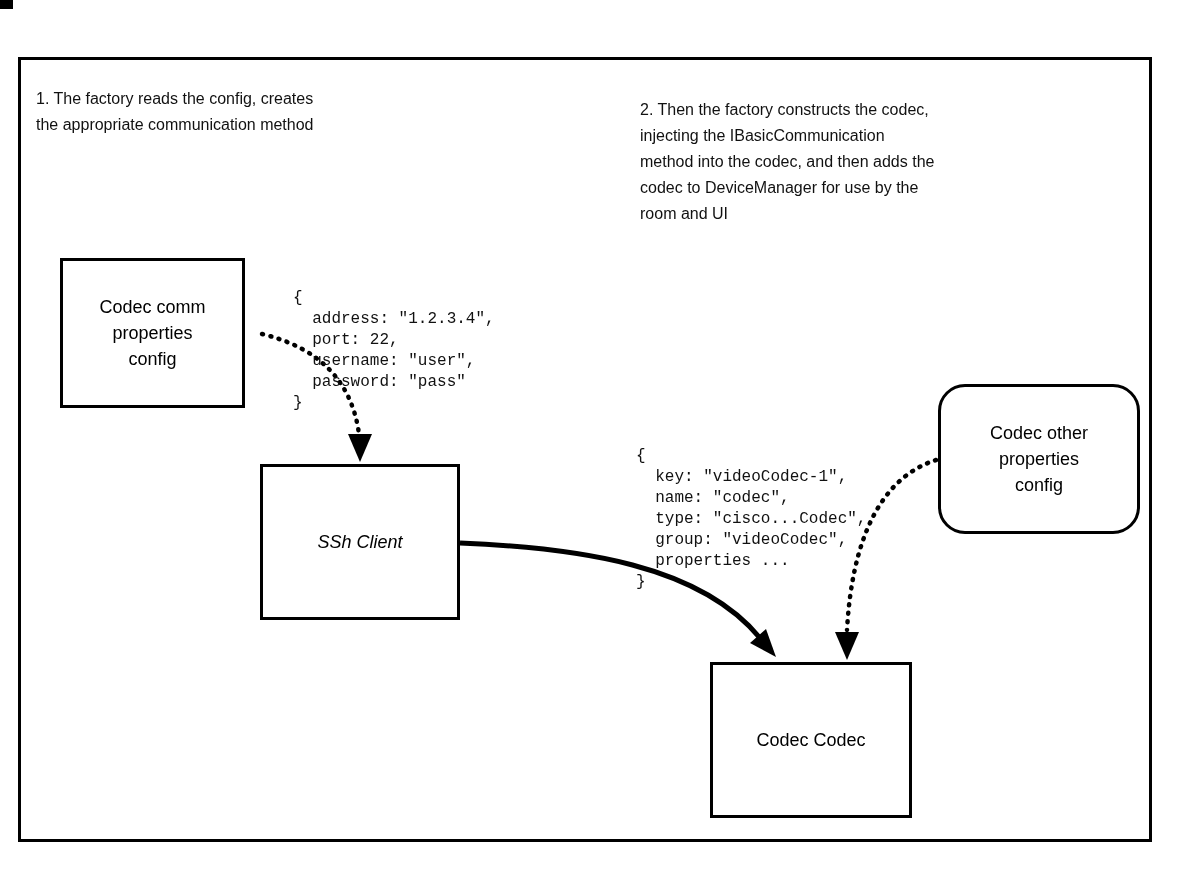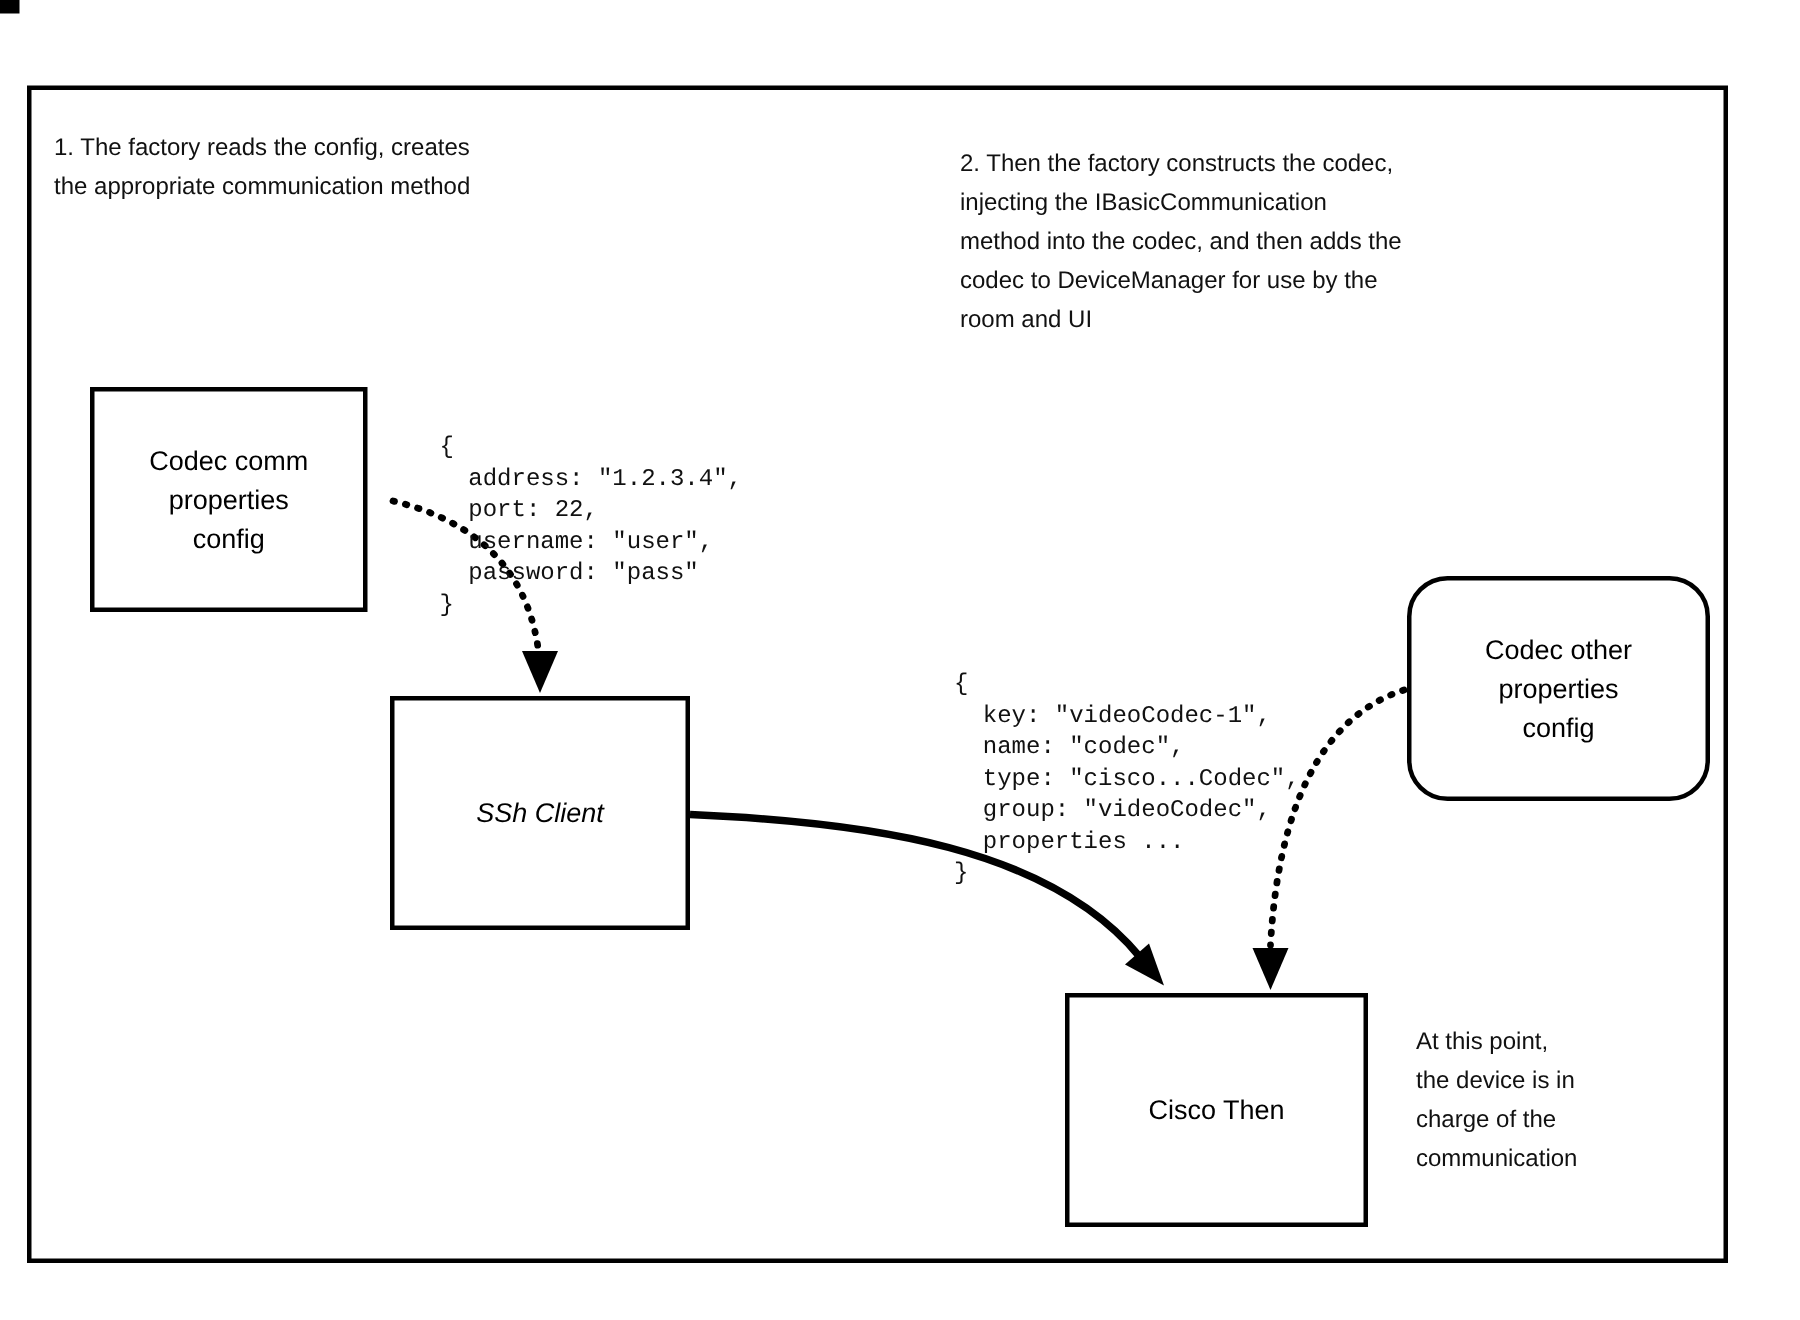--- a/index.html
+++ b/index.html
@@ -162,10 +162,6 @@
   properties ...
 }</pre>
 
-  <div class="note note-final">At this point,
-the device is in
-charge of the
-communication</div>
 
 </div>
 

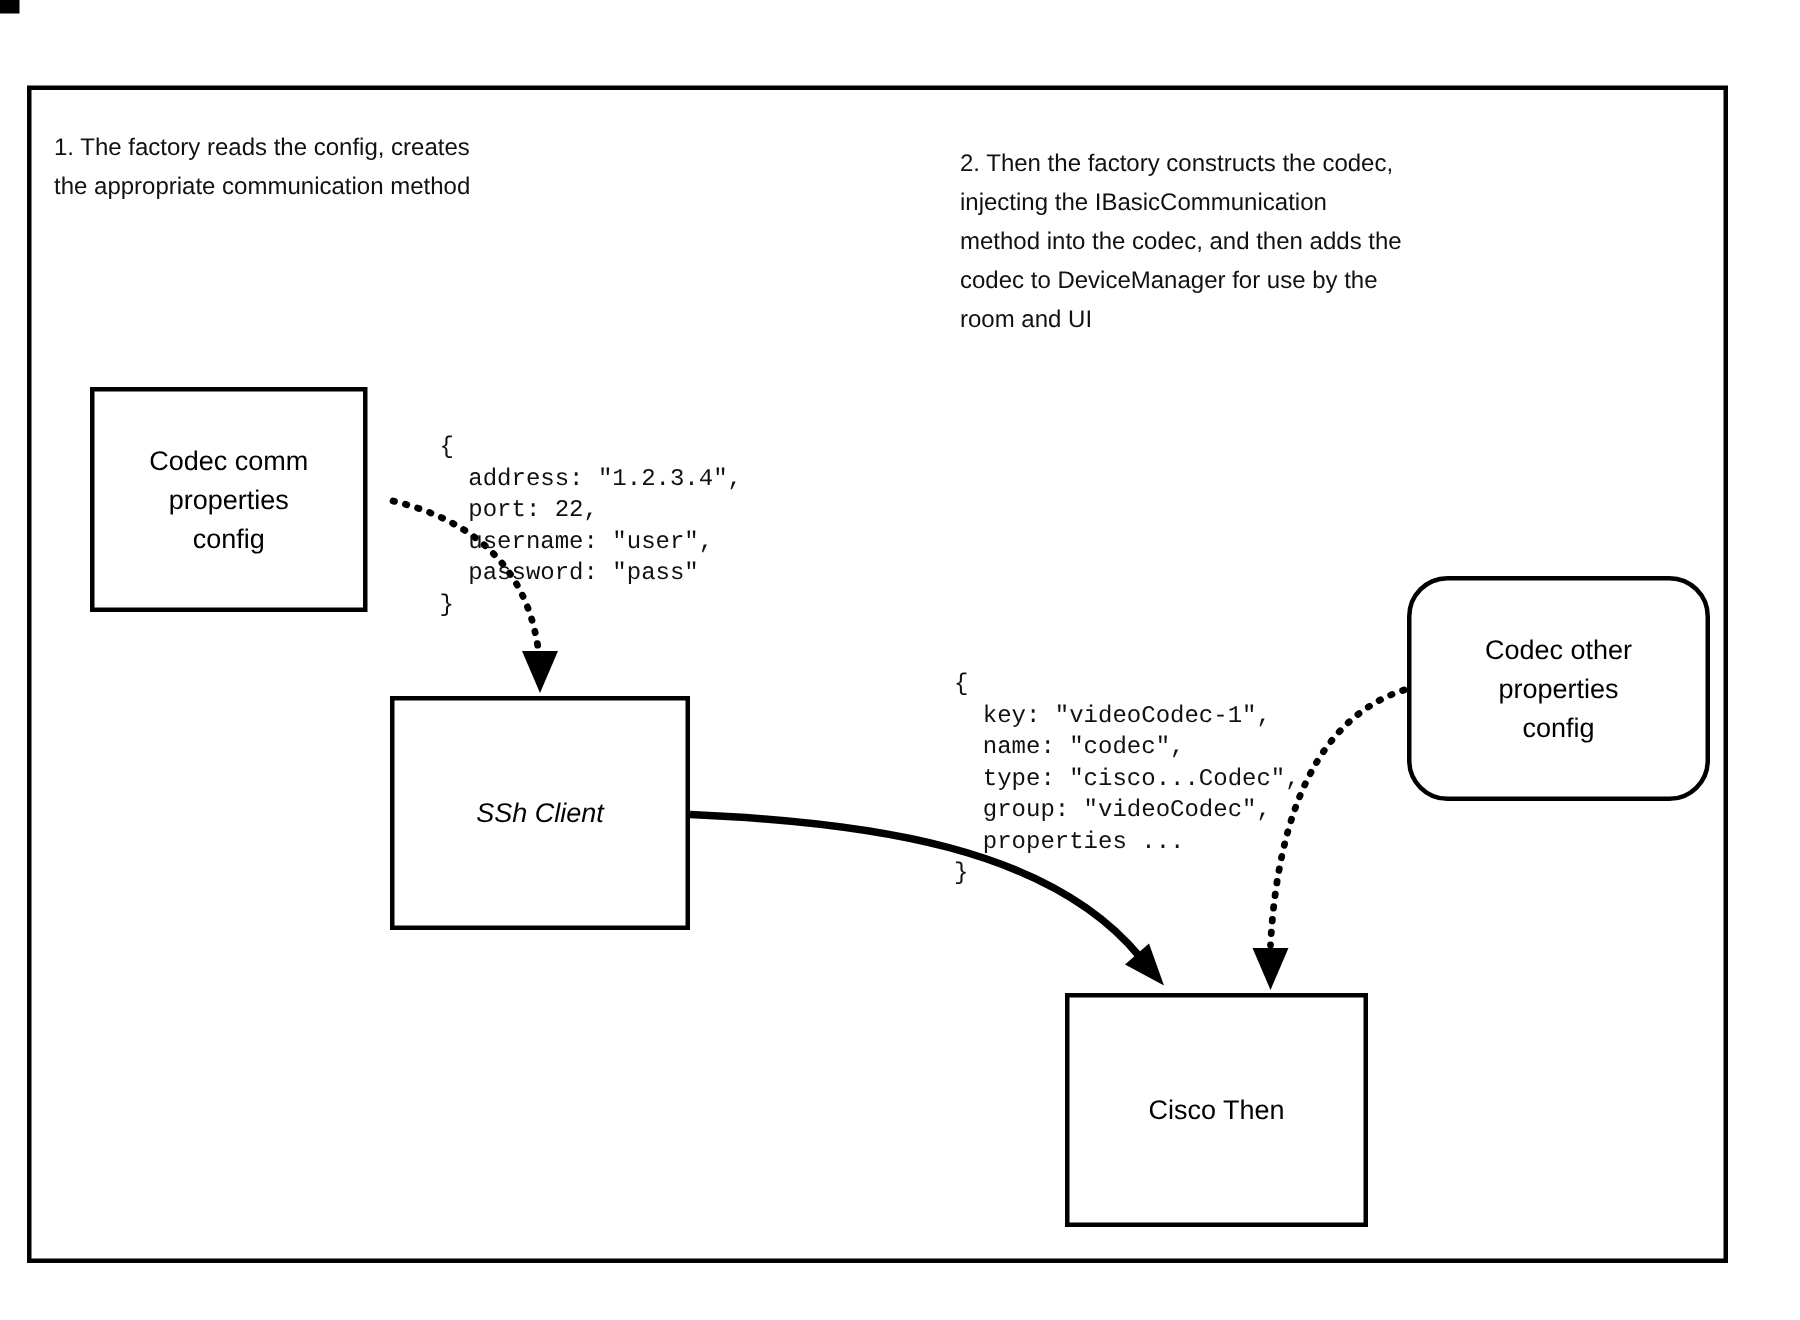--- a/index.html
+++ b/index.html
@@ -144,7 +144,7 @@
   </div>
 
   <div class="box box-cisco">
-    <span>Cisco Then</span>
+    <span>Codec Codec</span>
   </div>
 
   <pre class="code code-comm">{

